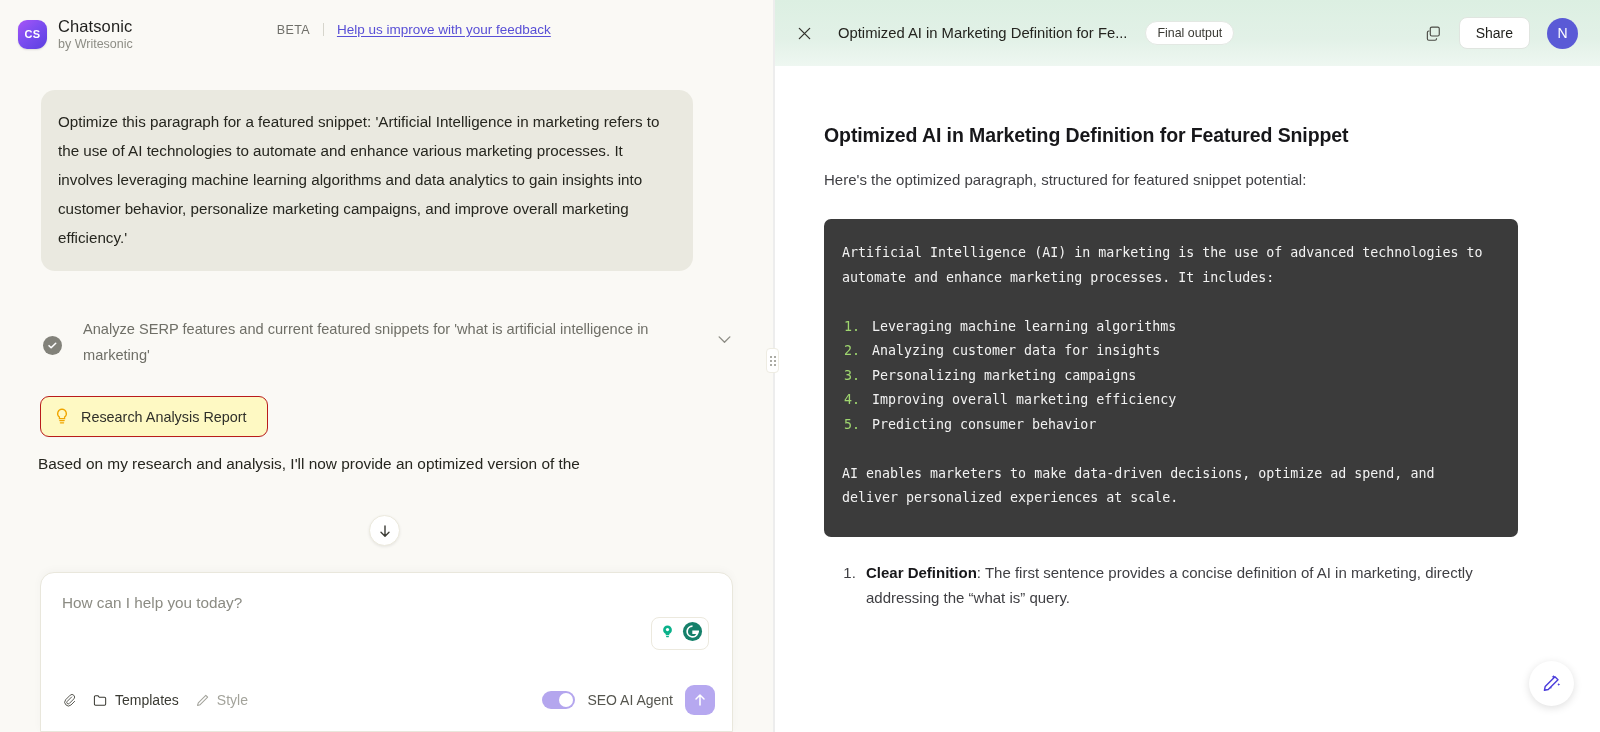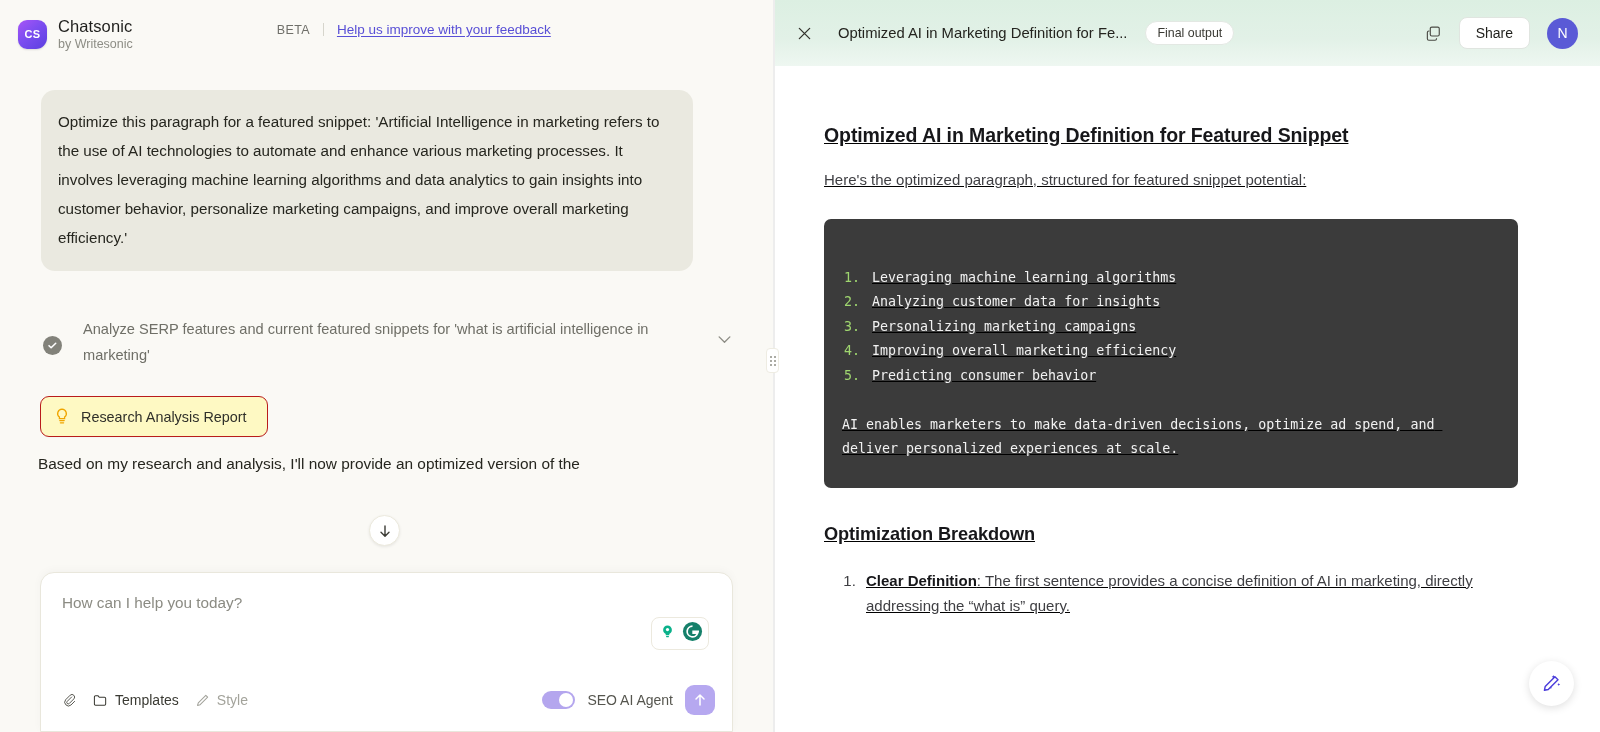--- a/index.html
+++ b/index.html
@@ -196,7 +196,7 @@
     display: flex; align-items: center; justify-content: center;
   }
 
-  .doc { padding: 58px 70px 0 51px; position: relative; text-decoration: underline; }
+  .doc { padding: 58px 70px 0 51px; position: relative; }
   .doc h1 { font-size: 19.5px; color: #17171a; font-weight: bold; letter-spacing: -.1px; }
   .doc .lead { margin-top: 22px; font-size: 15px; color: #3f3f43; line-height: 22px; }
 

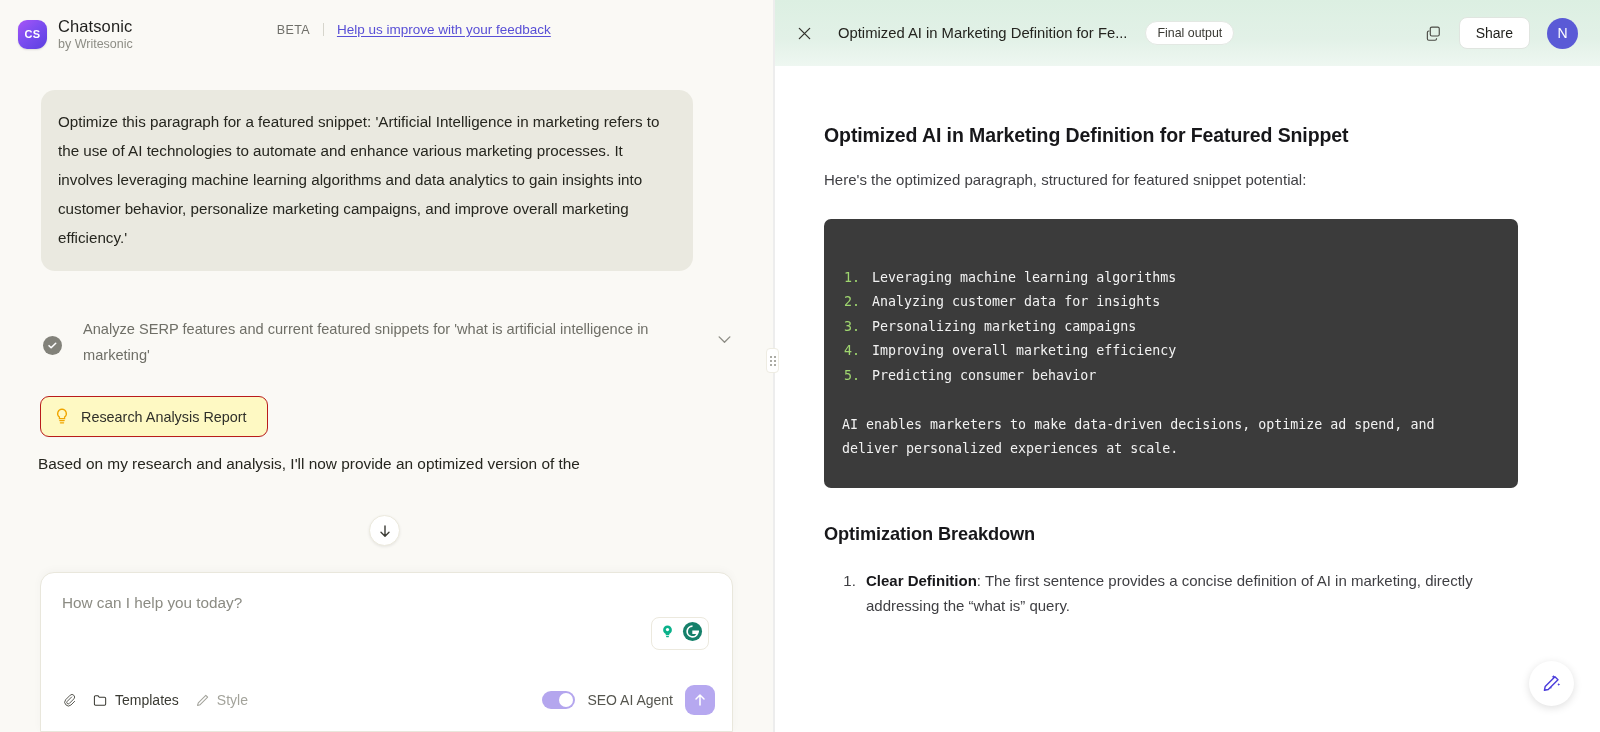--- a/index.html
+++ b/index.html
@@ -397,6 +397,7 @@
       <p class="lead">Here's the optimized paragraph, structured for featured snippet potential:</p>
 
       <div class="codeblock">
+        <p>Artificial Intelligence (AI) in marketing is the use of advanced technologies to automate and enhance marketing processes. It includes:</p>
         <ol>
           <li>Leveraging machine learning algorithms</li>
           <li>Analyzing customer data for insights</li>

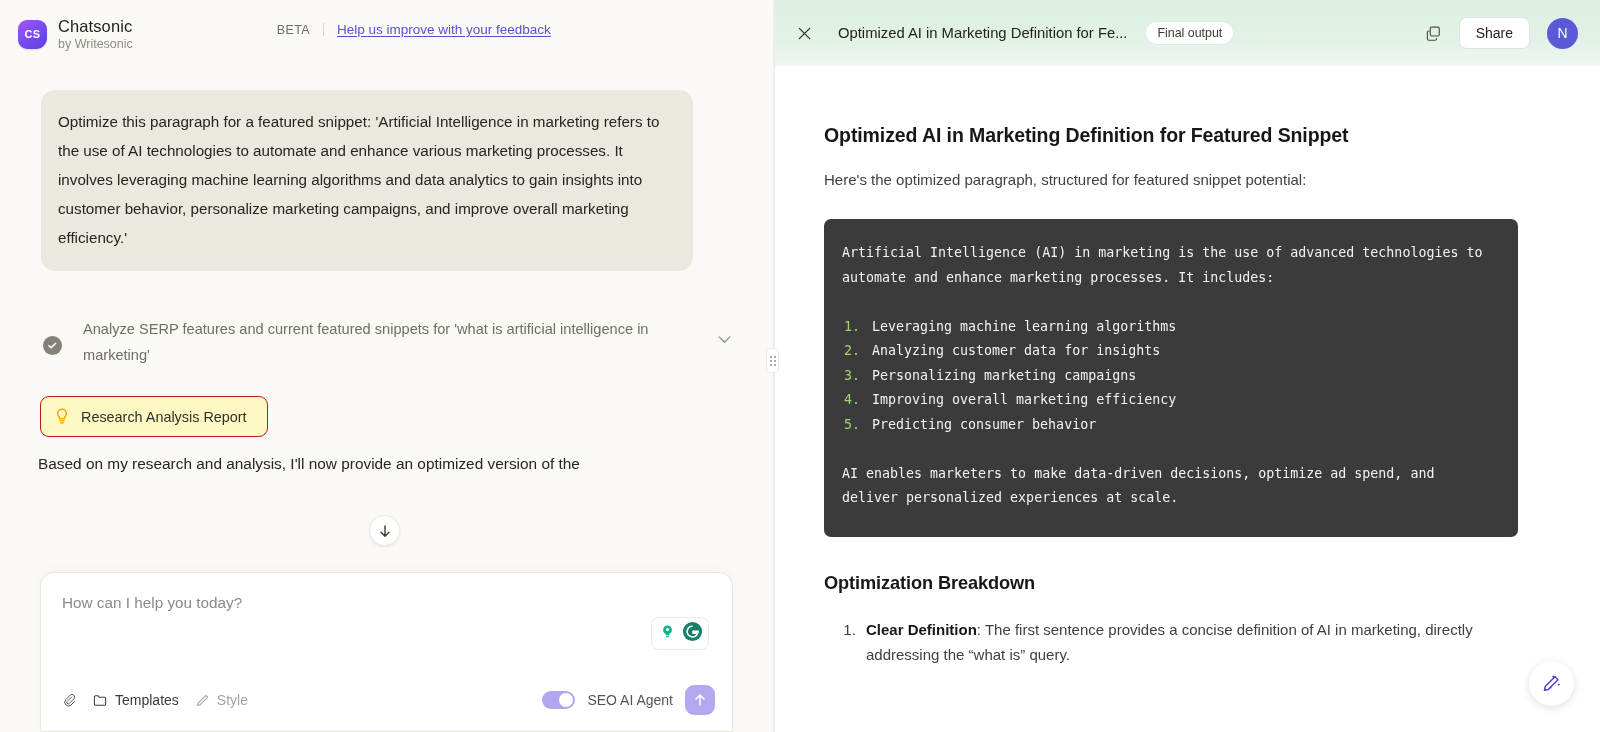--- a/index.html
+++ b/index.html
@@ -408,7 +408,6 @@
         <p class="tail">AI enables marketers to make data-driven decisions, optimize ad spend, and deliver personalized experiences at scale.</p>
       </div>
 
-      <h2>Optimization Breakdown</h2>
       <ol class="breakdown">
         <li><b>Clear Definition</b><span>: The first sentence provides a concise definition of AI in marketing, directly addressing the “what is” query.</span></li>
       </ol>

